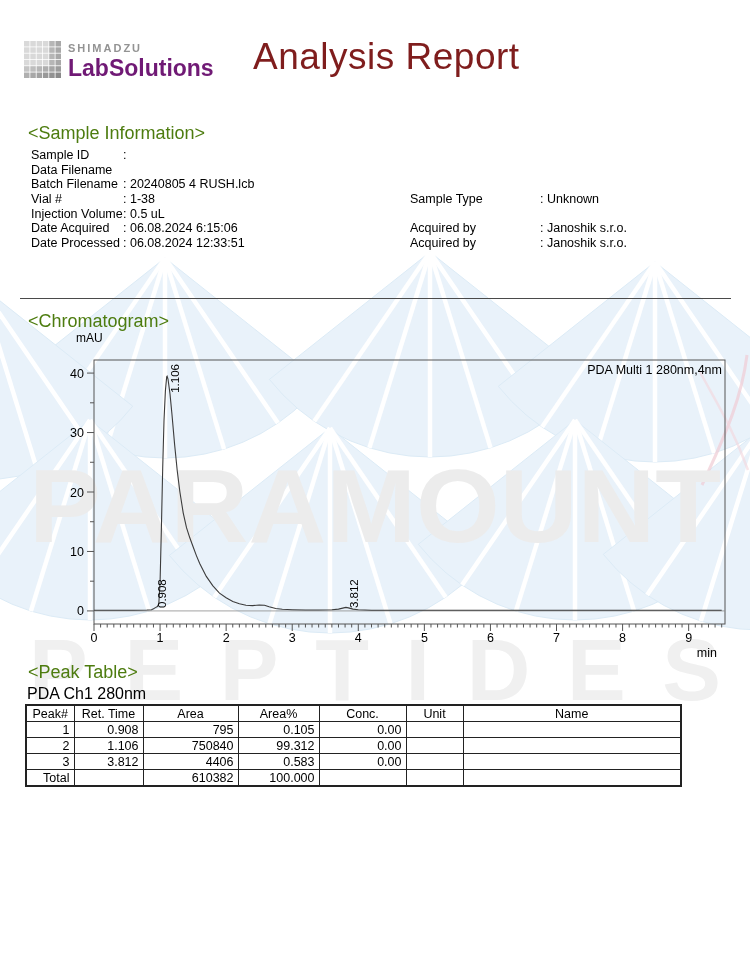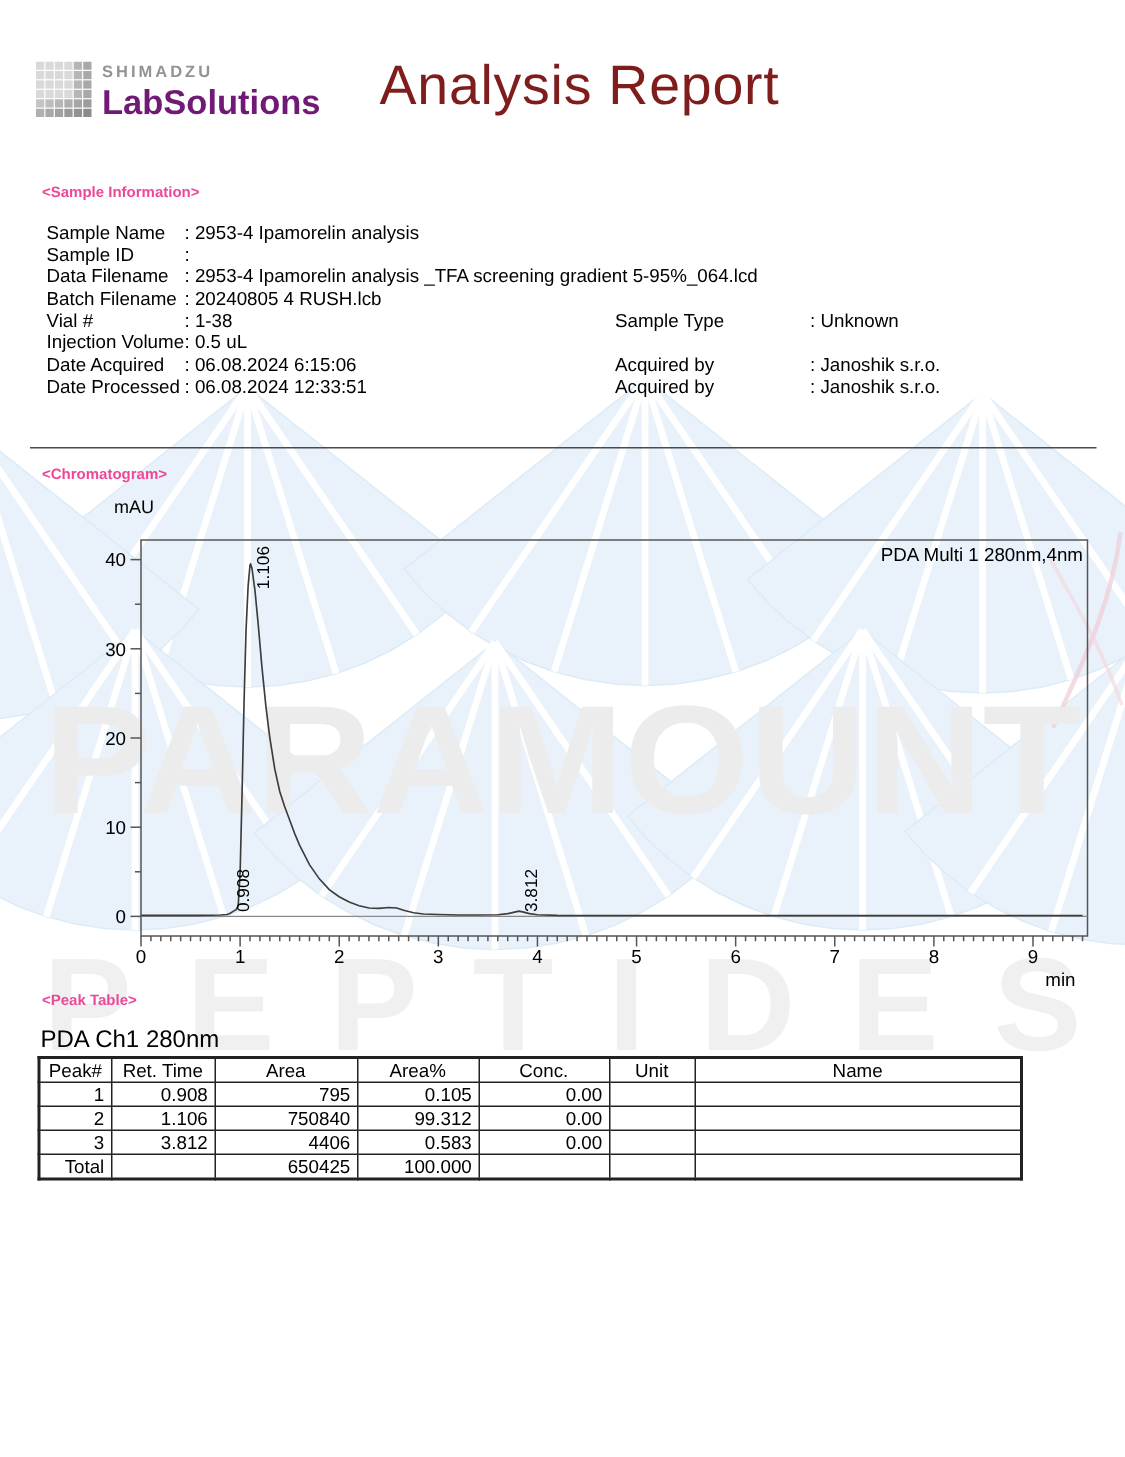--- a/index.html
+++ b/index.html
@@ -14,7 +14,7 @@
   .logo{position:absolute;left:24px;top:13px;}
   .title{position:absolute;left:253px;top:8px;font-size:37px;font-weight:400;color:#7f1d1d;letter-spacing:0.5px;}
   
-  .sec-h{position:absolute;font-size:10px;font-weight:bold;color:#ec4899;}
+  .sec-h{position:absolute;font-size:18px;font-weight:normal;color:#4d7c0f;}
   .divider{position:absolute;left:20px;width:711px;height:1px;background:#4a4a4a;}
   
   #si-rows{position:absolute;left:31px;top:120px;width:700px;font-size:12.5px;}

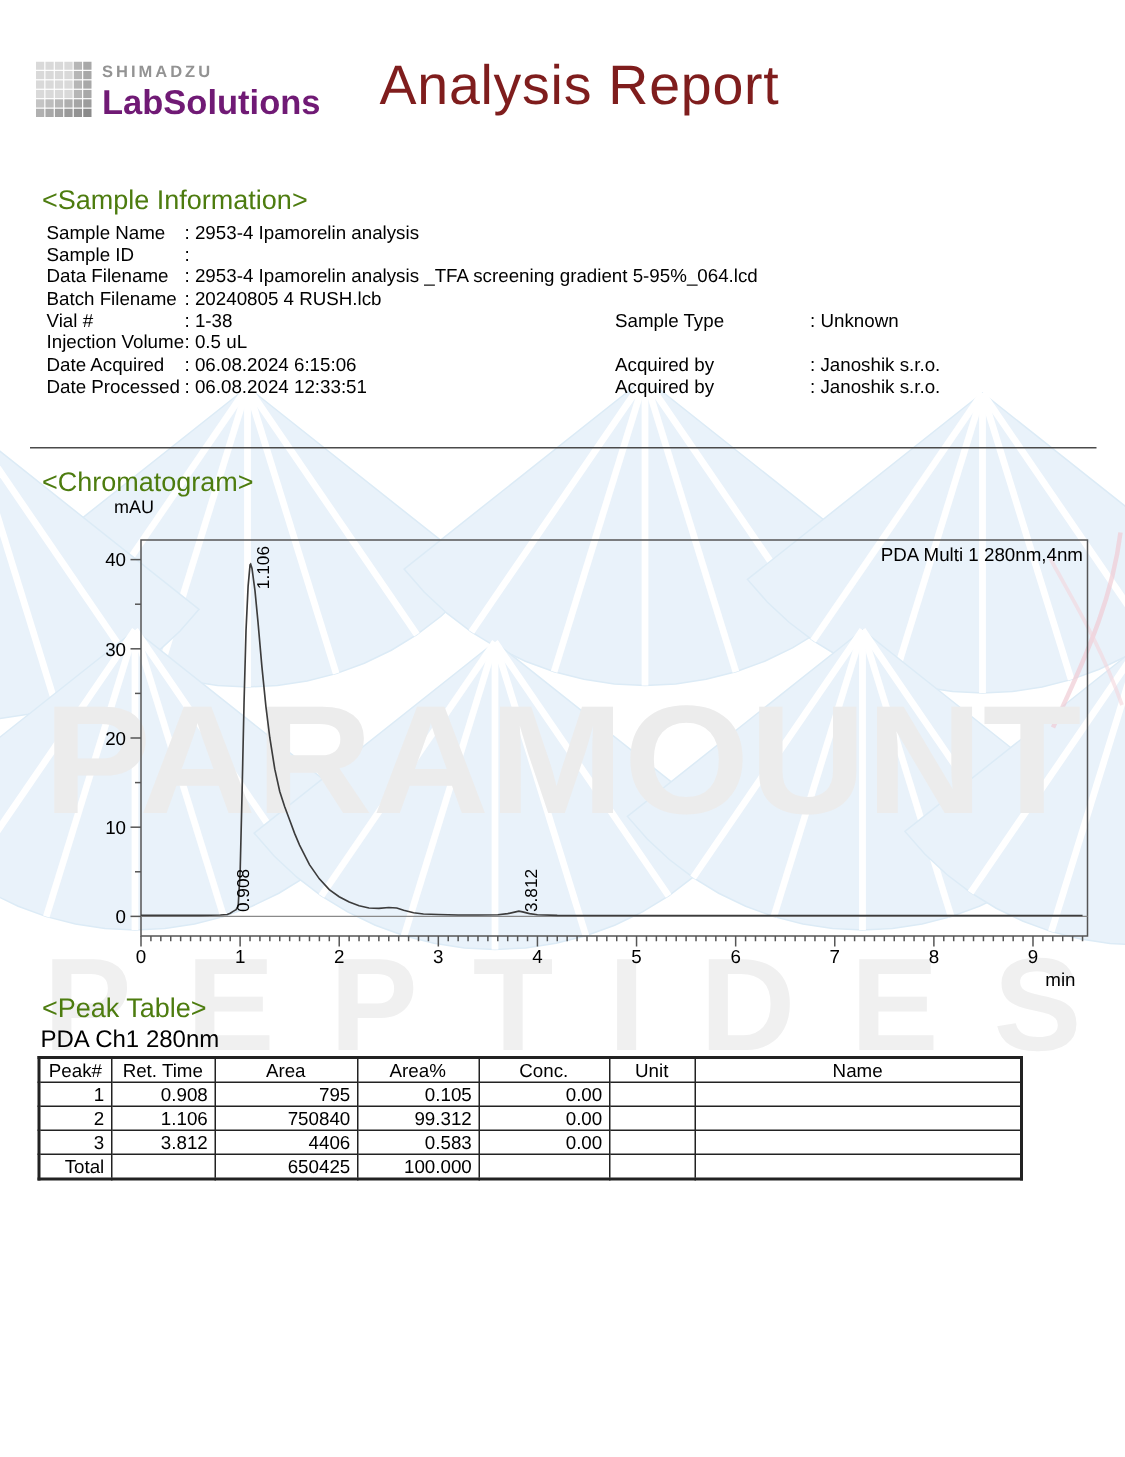--- a/index.html
+++ b/index.html
@@ -151,10 +151,6 @@
 
     <div class="sec-h" style="left:28px;top:95px;">&lt;Sample Information&gt;</div>
     <div id="si-rows">
-        <div class="si-row">
-          <div class="lbl">Sample Name</div>
-          <div class="val">2953-4 Ipamorelin analysis</div>
-        </div>
         <div class="si-row">
           <div class="lbl">Sample ID</div>
           <div class="val"></div>

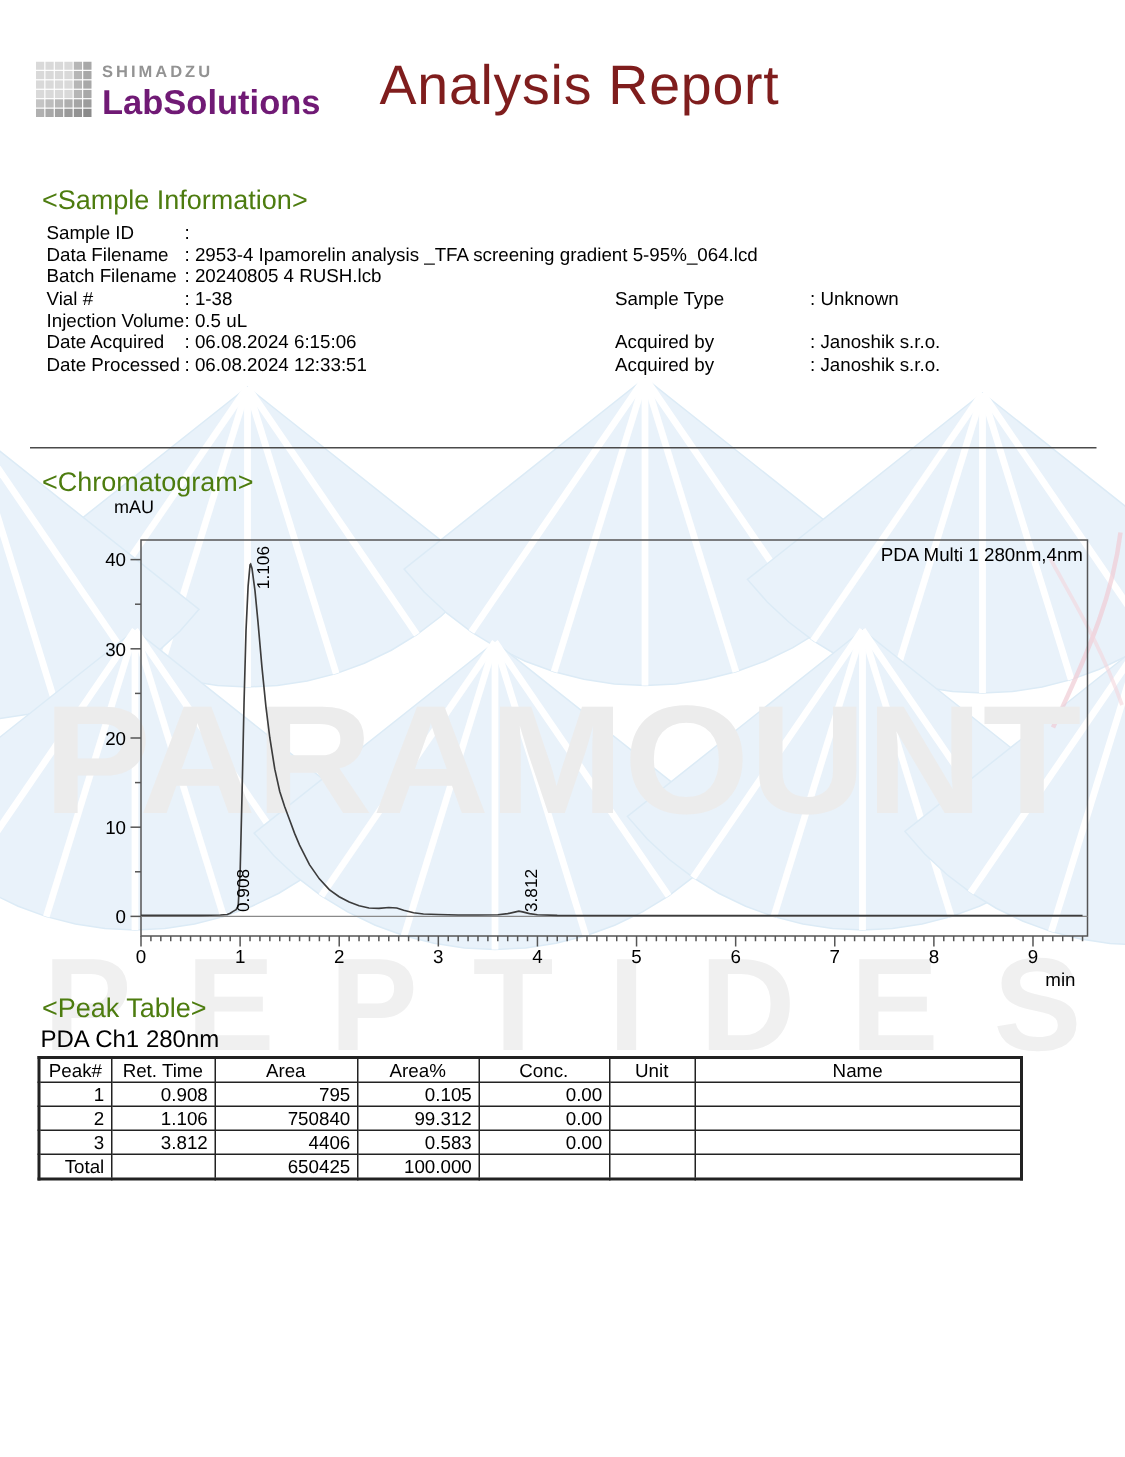--- a/index.html
+++ b/index.html
@@ -157,7 +157,6 @@
         </div>
         <div class="si-row">
           <div class="lbl">Data Filename</div>
-          <div class="val">2953-4 Ipamorelin analysis _TFA screening gradient 5-95%_064.lcd</div>
         </div>
         <div class="si-row">
           <div class="lbl">Batch Filename</div>

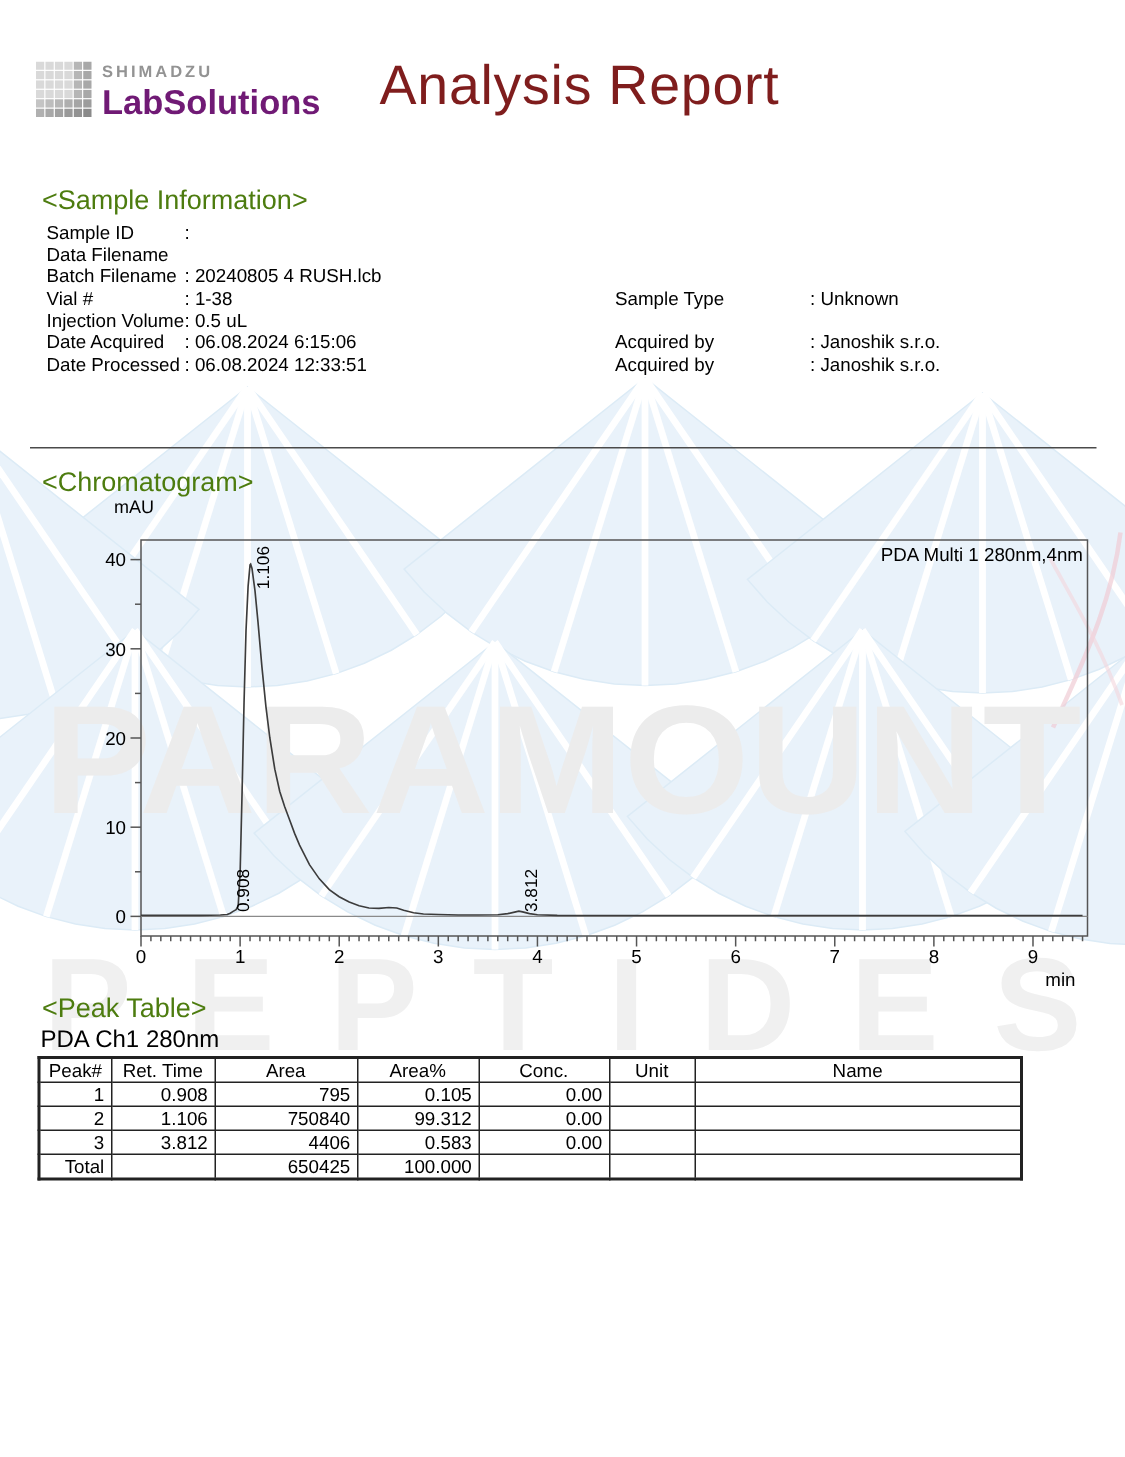--- a/index.html
+++ b/index.html
@@ -375,7 +375,7 @@
           <tr>
             <td class="num">Total</td>
             <td class="num"></td>
-            <td class="num">650425</td>
+            <td class="num">610382</td>
             <td class="num">100.000</td>
             <td class="num"></td>
             <td class="txt"></td>

